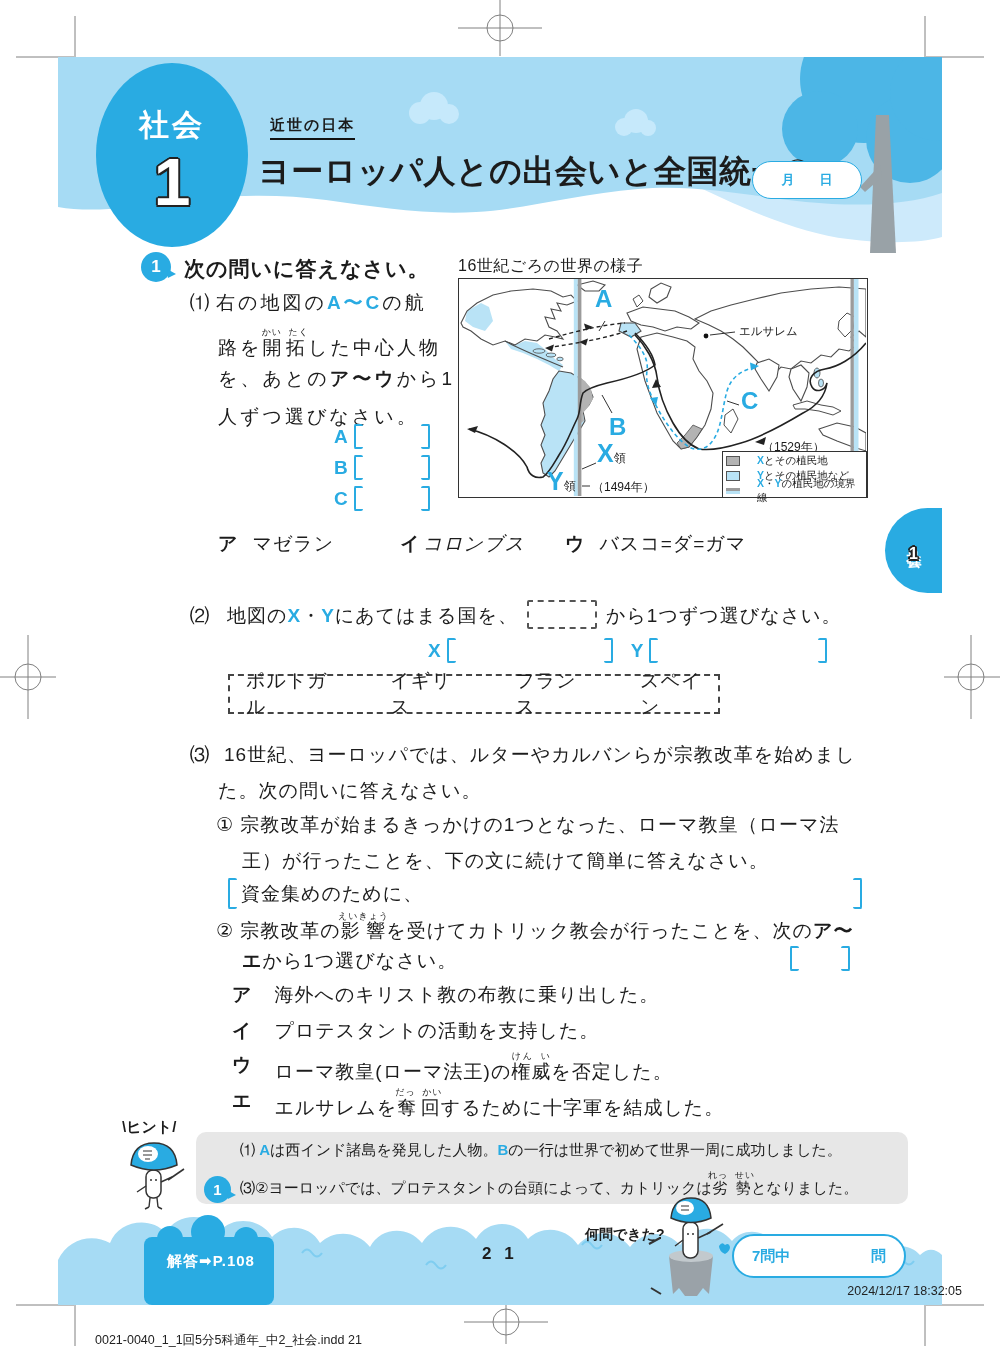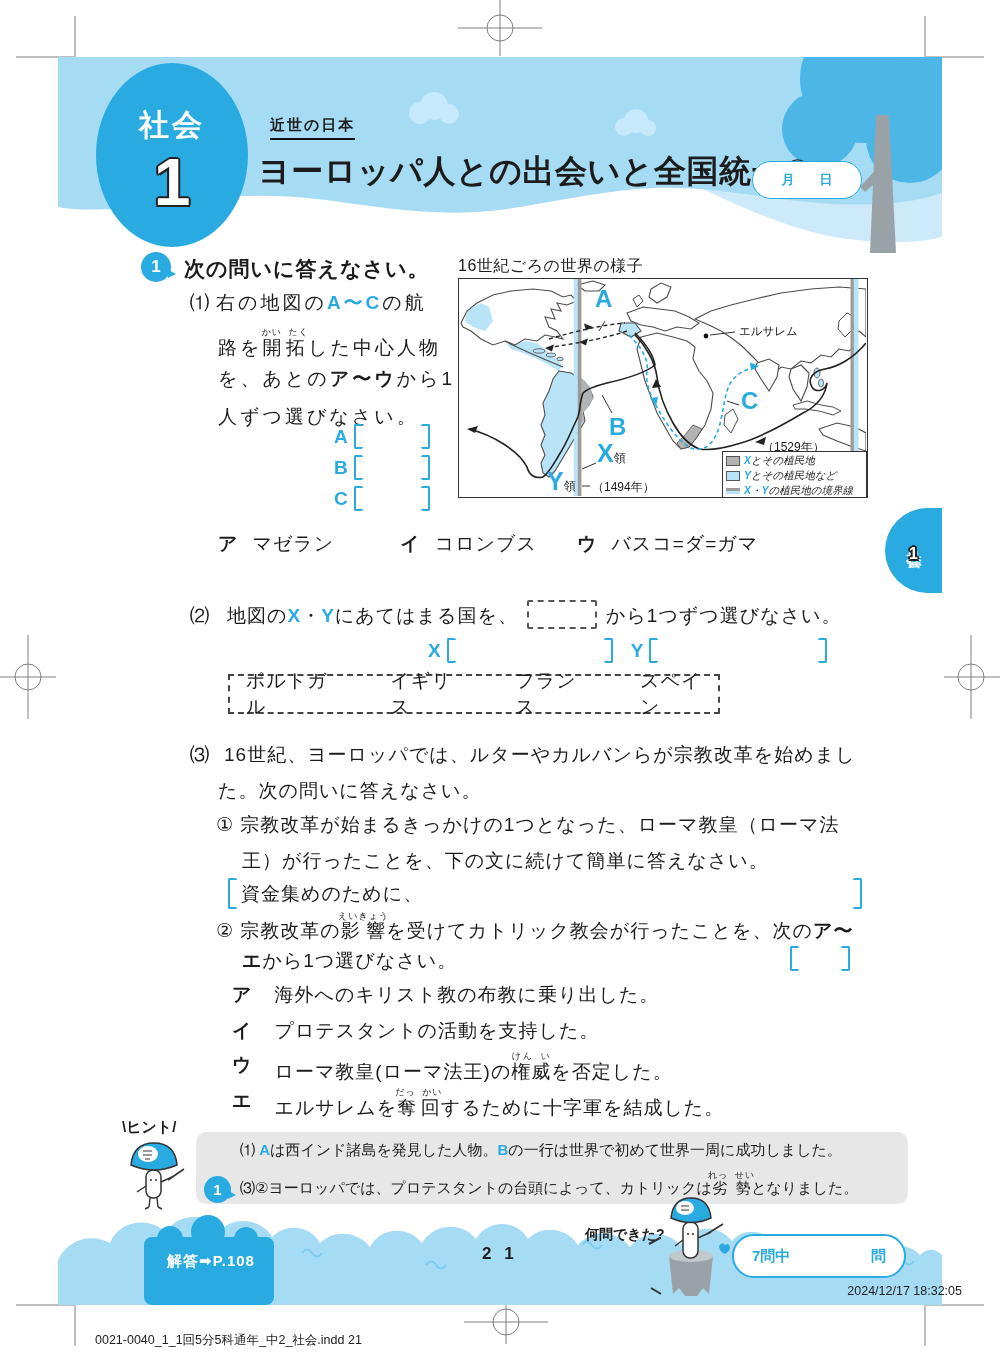--- a/index.html
+++ b/index.html
@@ -27,7 +27,7 @@
   .badge::after{content:"";position:absolute;right:-5px;bottom:4px;width:9px;height:9px;background:var(--accent);
          clip-path:polygon(0 0,100% 55%,10% 100%);}
   .outline1{color:#fff;text-shadow:-2px 0 #222,2px 0 #222,0 -2px #222,0 2px #222,-1.5px -1.5px #222,1.5px -1.5px #222,-1.5px 1.5px #222,1.5px 1.5px #222;}
-  .legend-row{display:flex;align-items:center;gap:4px;height:15px;font-size:10.5px;letter-spacing:0;font-style:italic;}
+  .legend-row{display:flex;align-items:center;gap:17px;height:15px;font-size:10.5px;letter-spacing:0;}
   .sw{width:14px;height:10px;border:1px solid #555;flex:none;}
   .sw.gray{background:var(--mapgray);}
   .sw.lightblue{background:var(--mapblue);}

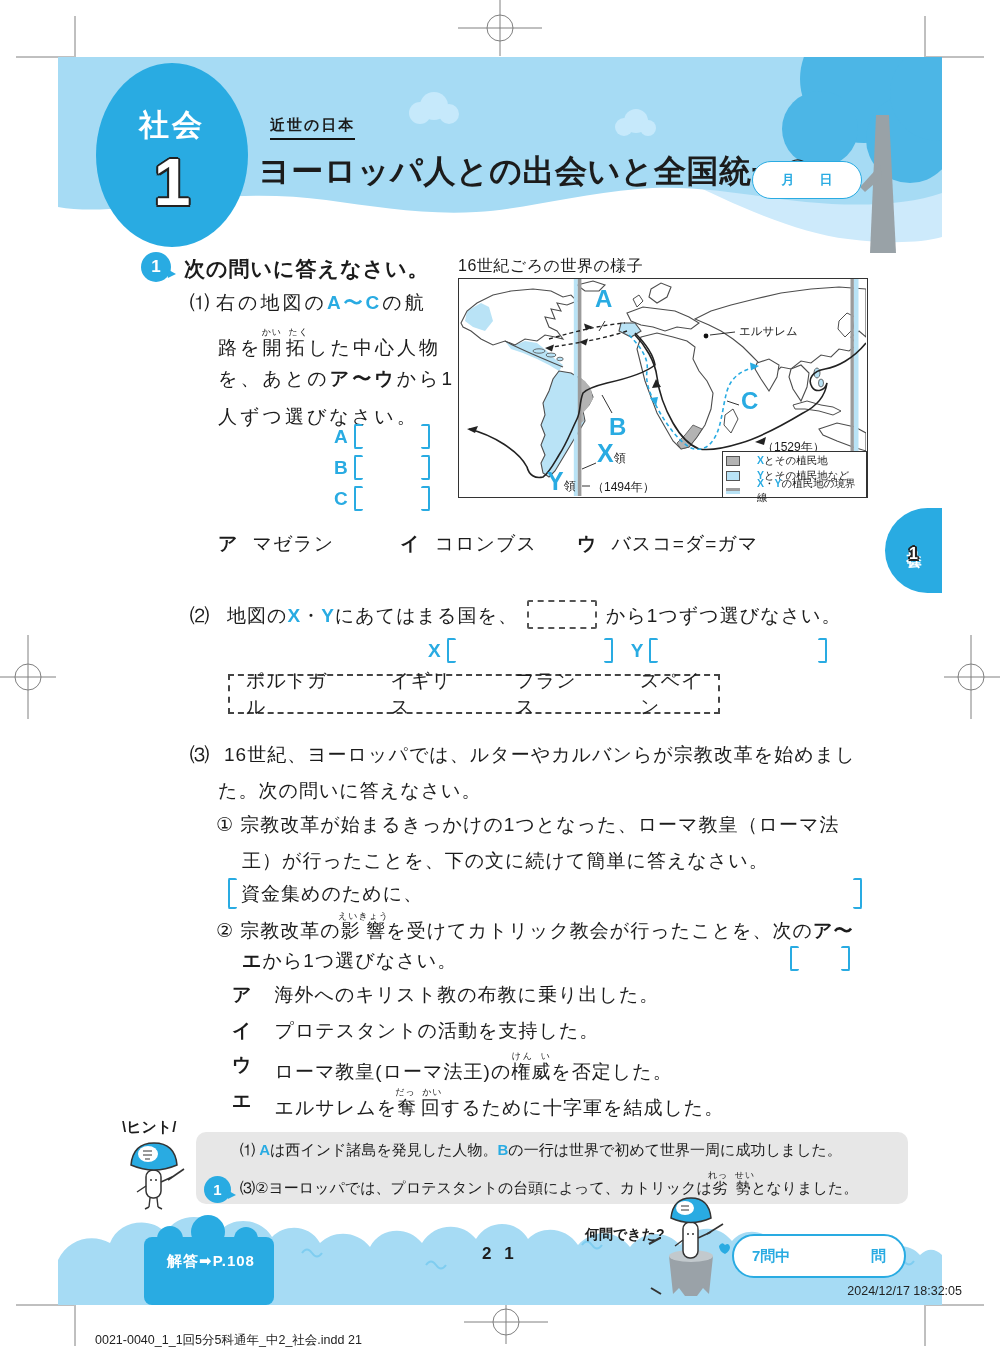--- a/index.html
+++ b/index.html
@@ -242,7 +242,7 @@
     <span class="choice-key">ア</span>
     <span style="margin-left:14px;">マゼラン</span>
     <span class="choice-key" style="margin-left:66px;">イ</span>
-    <span style="margin-left:14px;">コロンブス</span>
+    <span style="margin-left:2px;font-style:italic;">コロンブス</span>
     <span class="choice-key" style="margin-left:40px;">ウ</span>
     <span style="margin-left:14px;">バスコ=ダ=ガマ</span>
   </div>

